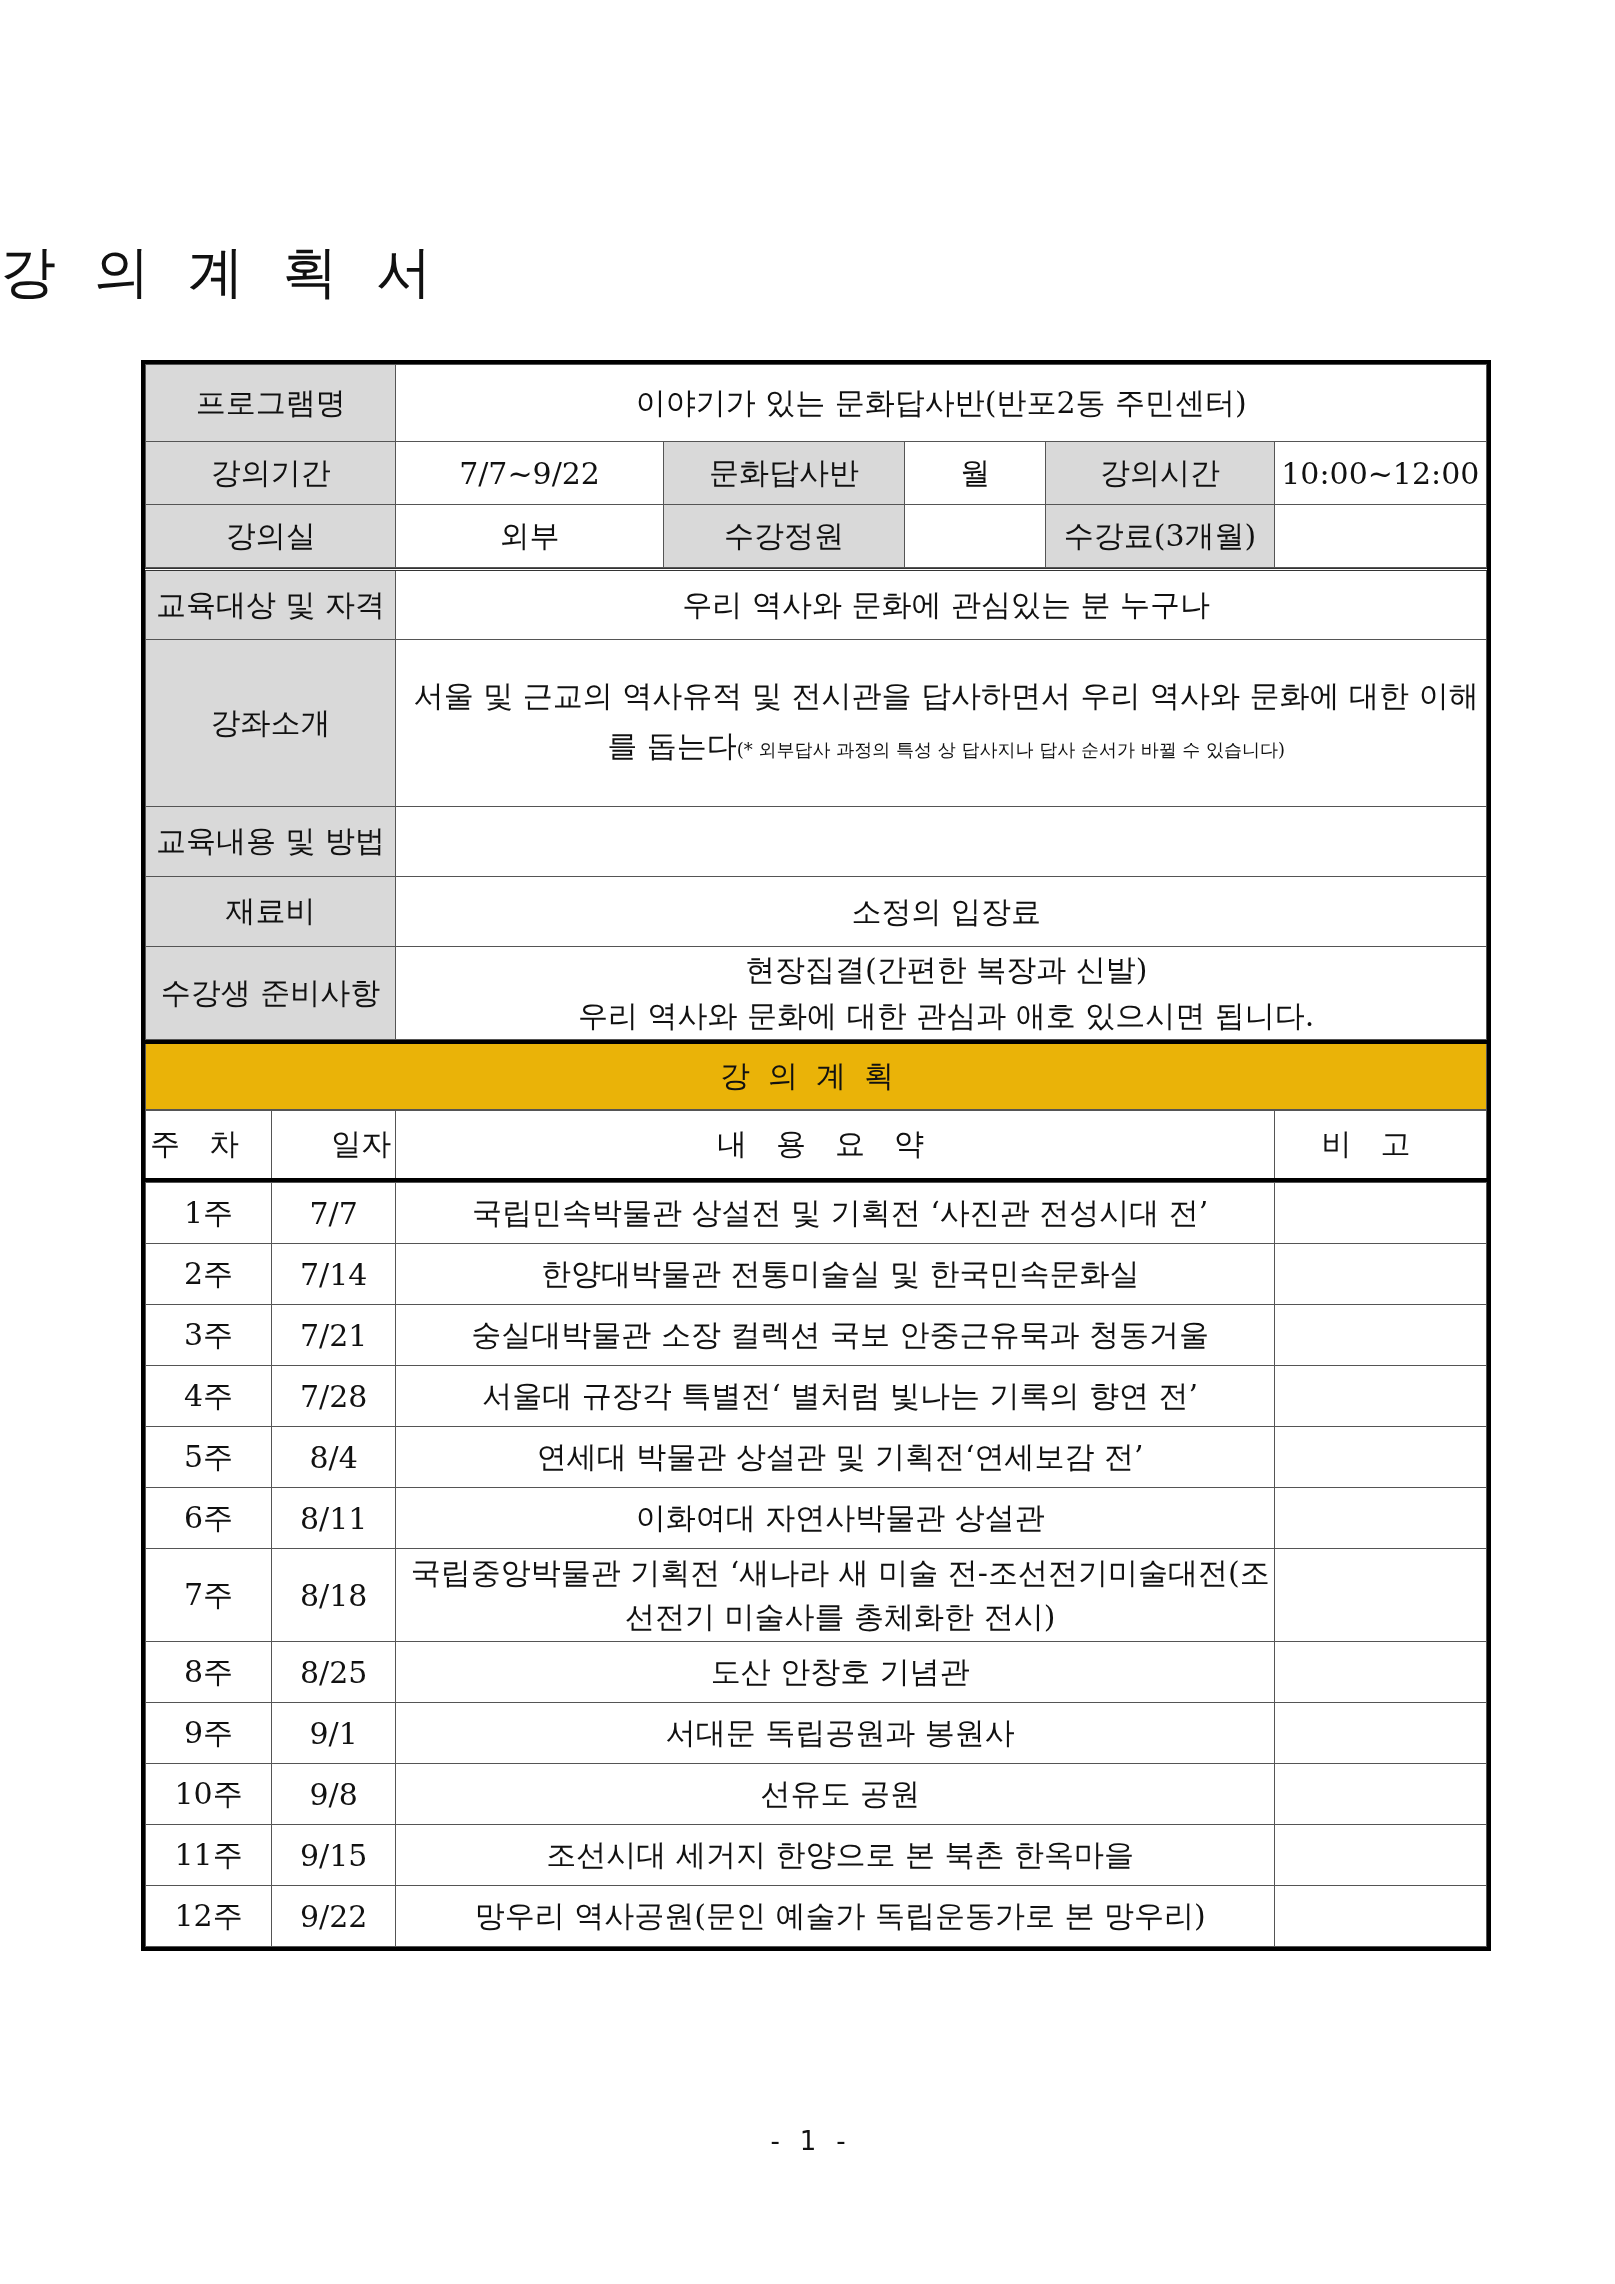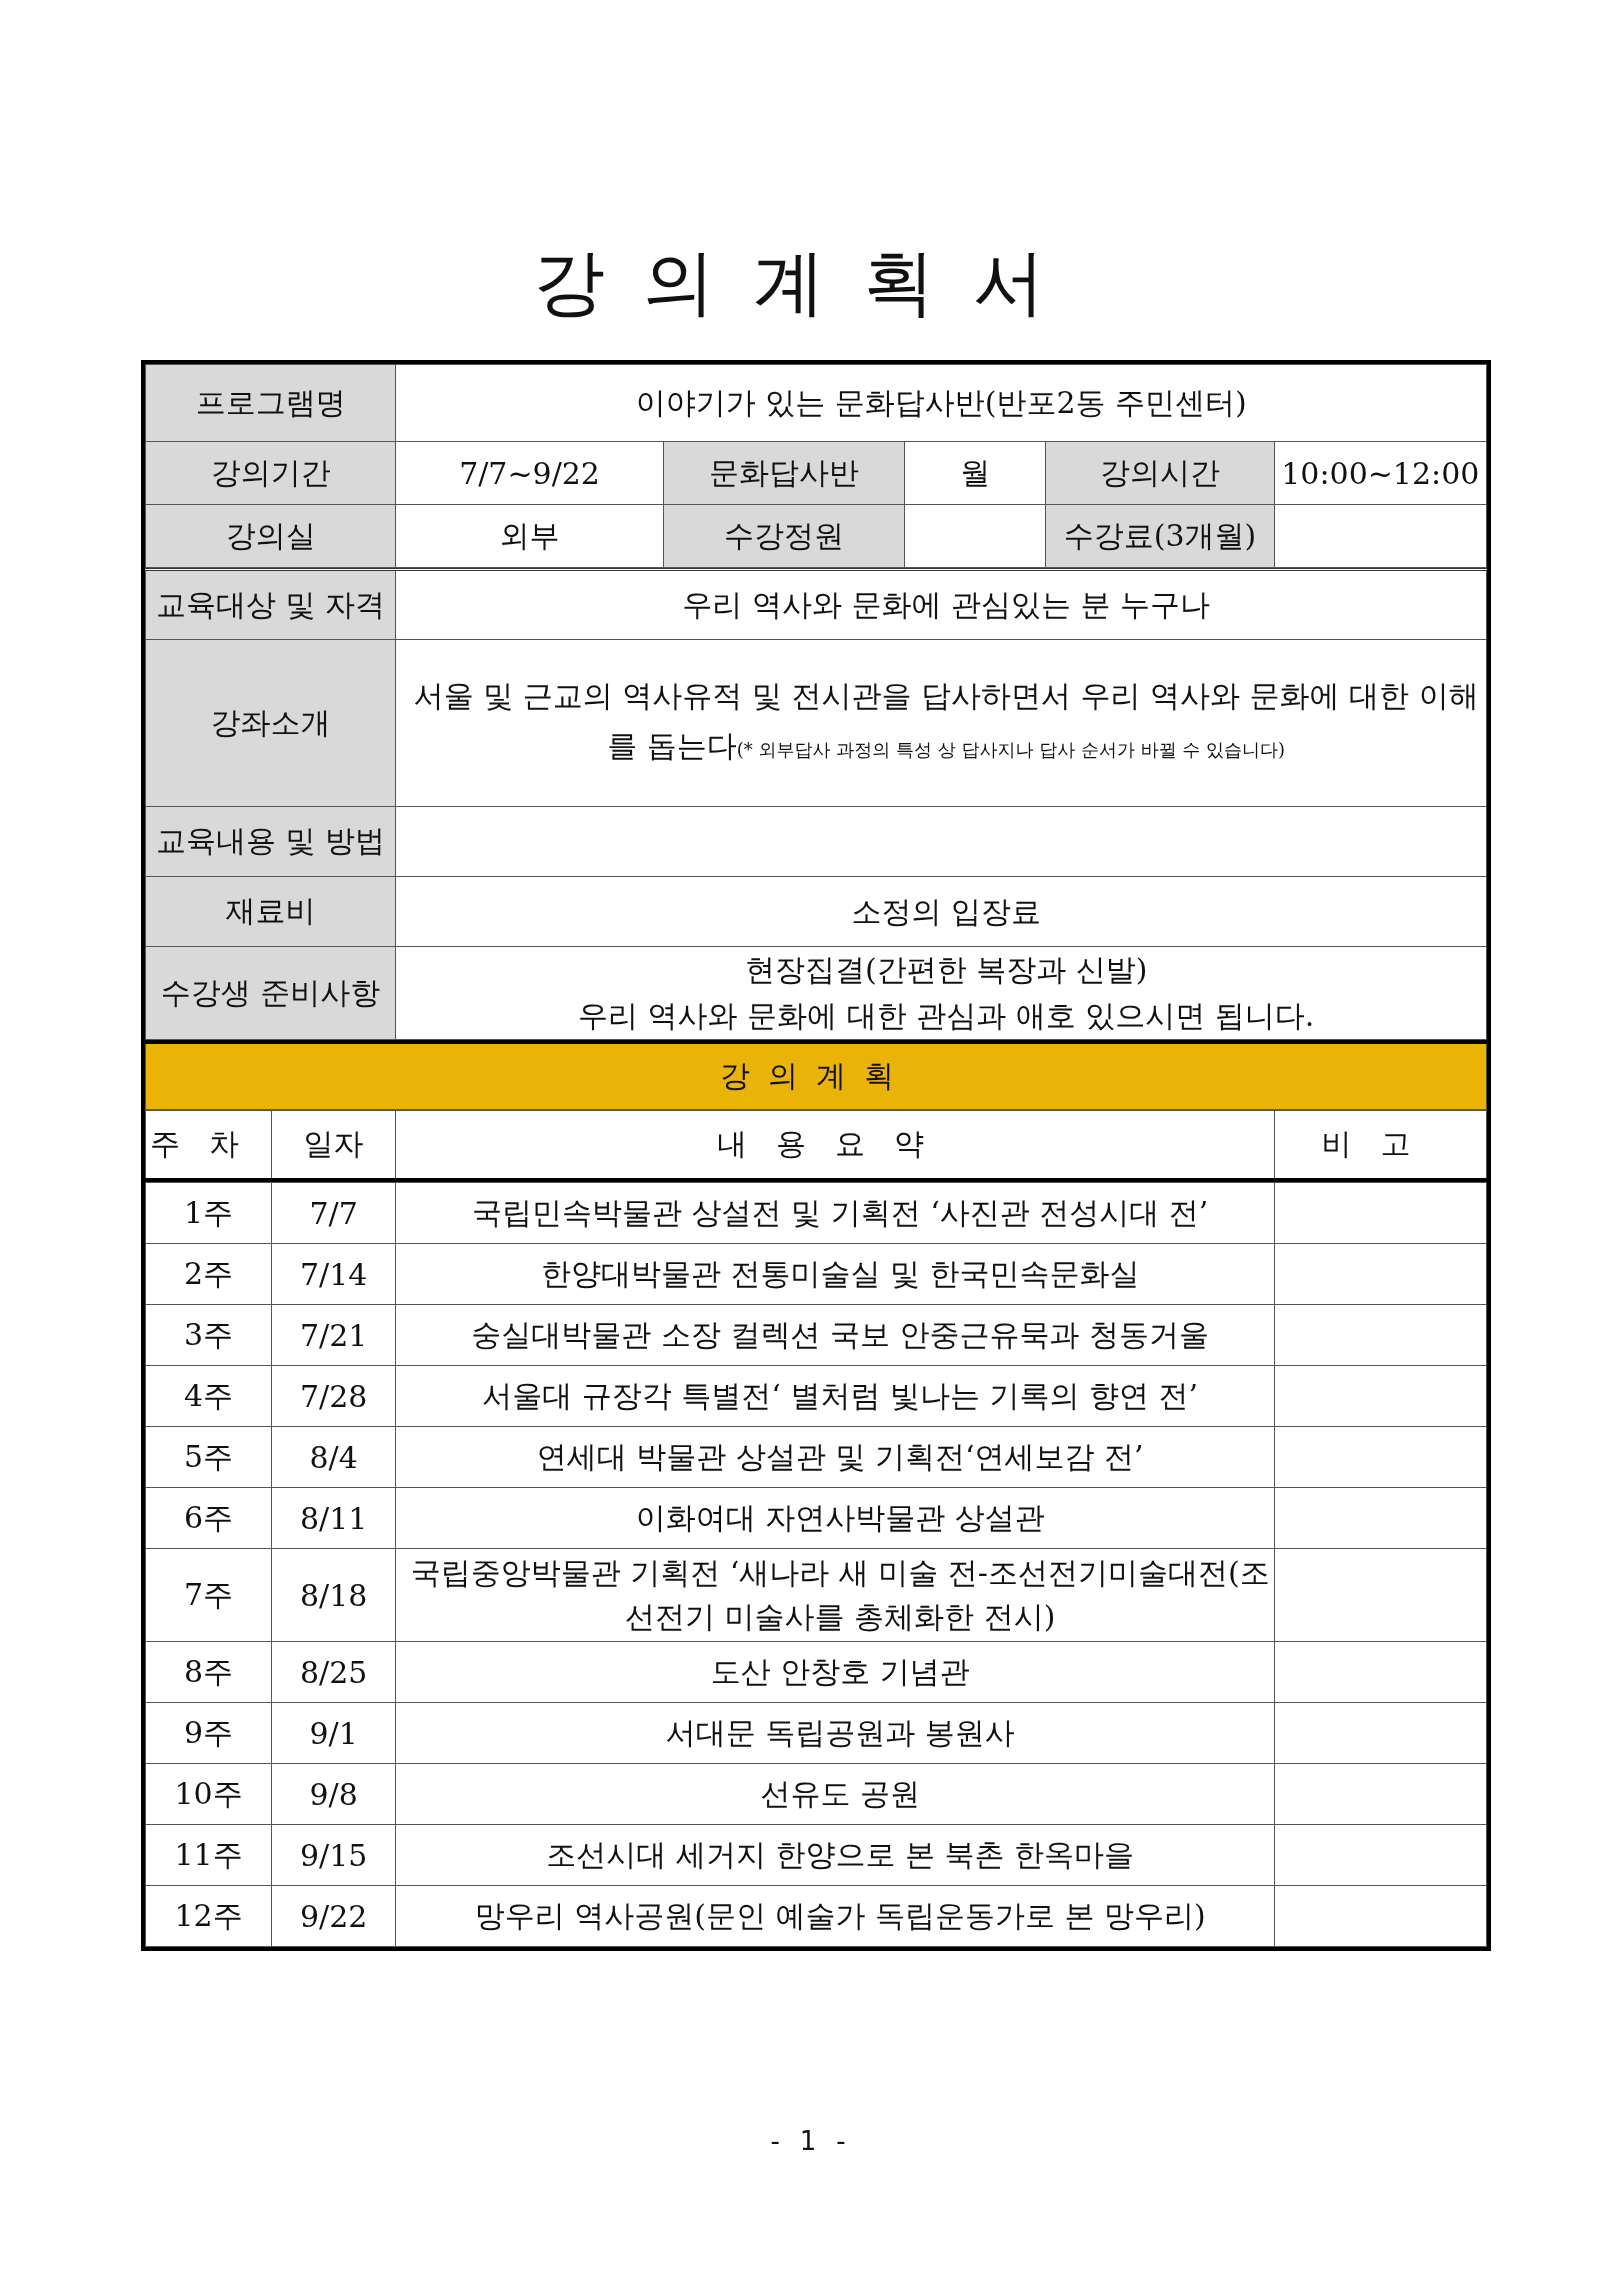--- a/index.html
+++ b/index.html
@@ -8,8 +8,8 @@
     font-family: "DejaVu Serif", "Liberation Serif", serif; color: #111;
   }
   .doc-title {
-    position: absolute; top: 235px; left: 0; width: 1616px; text-align: center;
-    font-size: 72px; font-weight: normal; letter-spacing: 38px;
+    position: absolute; top: 235px; left: 0; width: 1616px; text-align: left;
+    font-size: 56px; font-weight: normal; letter-spacing: 38px;
     font-family: Liberation Serif, serif;
   }
   .sheet {

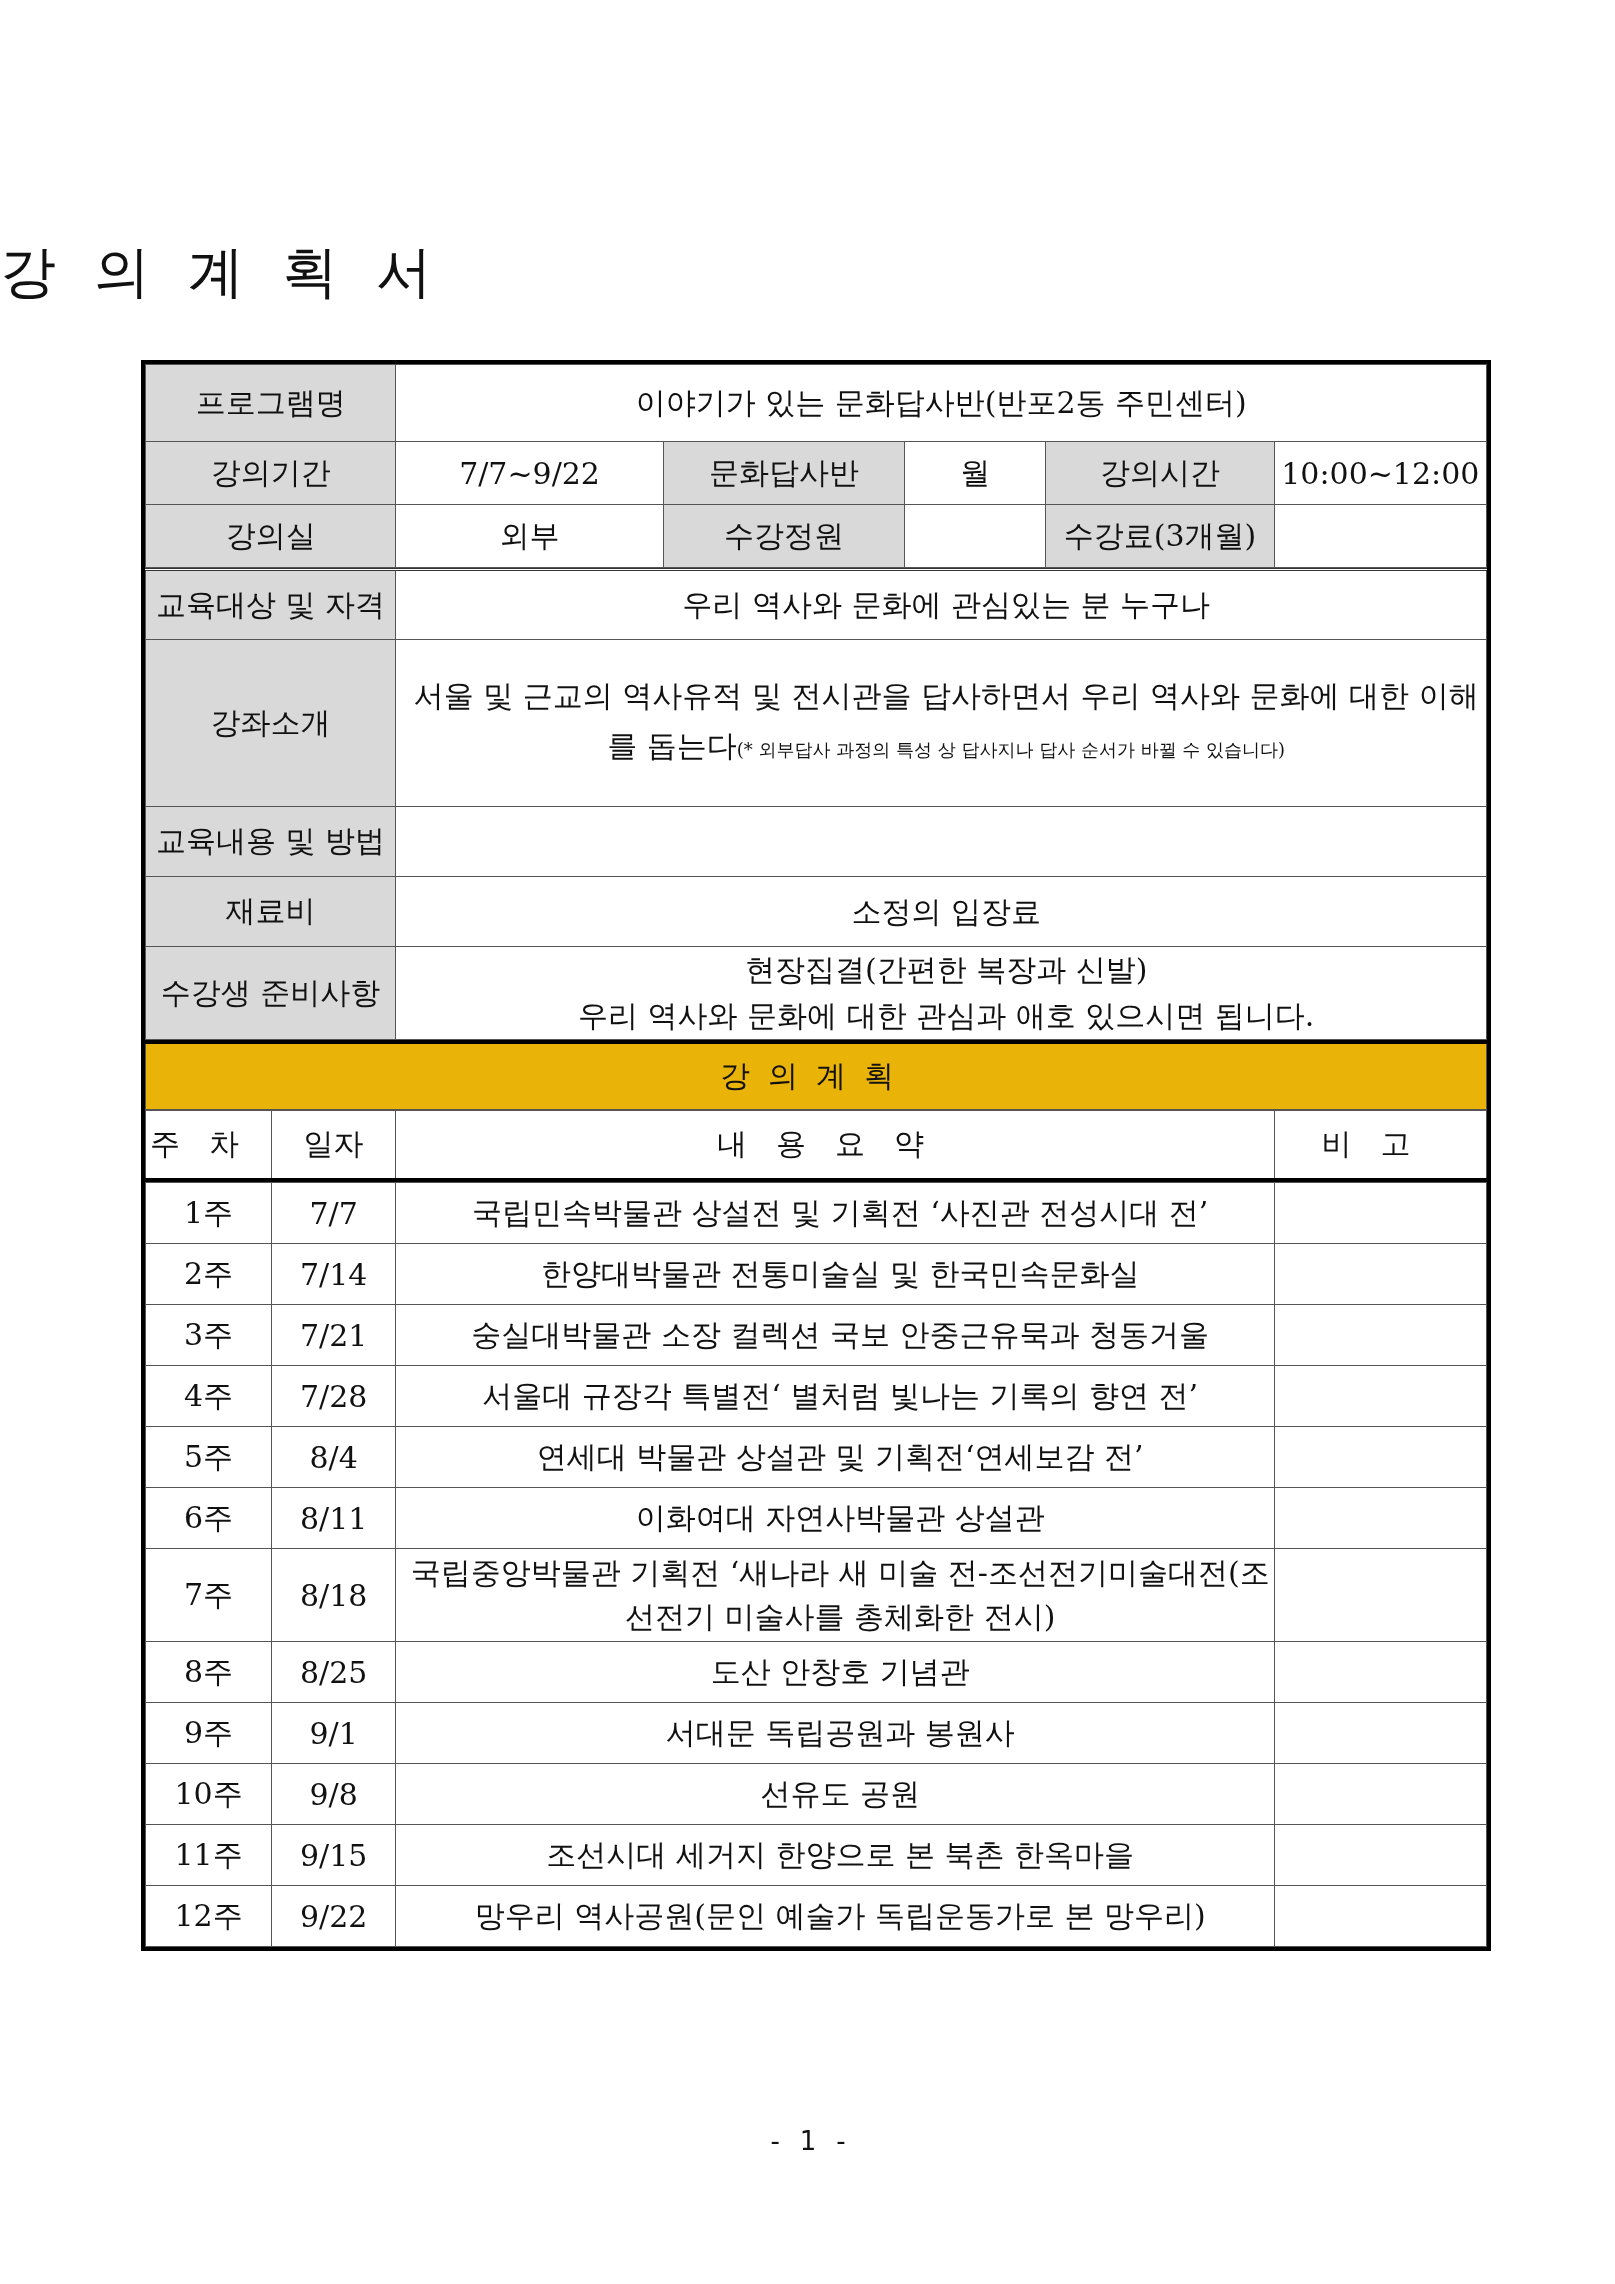--- a/index.html
+++ b/index.html
@@ -39,7 +39,7 @@
     border-top: 4.6px solid #000; border-bottom: 2.6px double #555;
   }
   .sched-head td { height: 70px; border-bottom: 4.6px solid #000; letter-spacing: 29px; }
-  .sched-head td.h-date { letter-spacing: 0; }
+  .sched-head td.h-date { letter-spacing: 0; text-align: right; }
   .sched td { height: 61px; }
   .sched tr.tall td { height: 93px; }
   .sched tr.tall td.left { line-height: 44px; }

